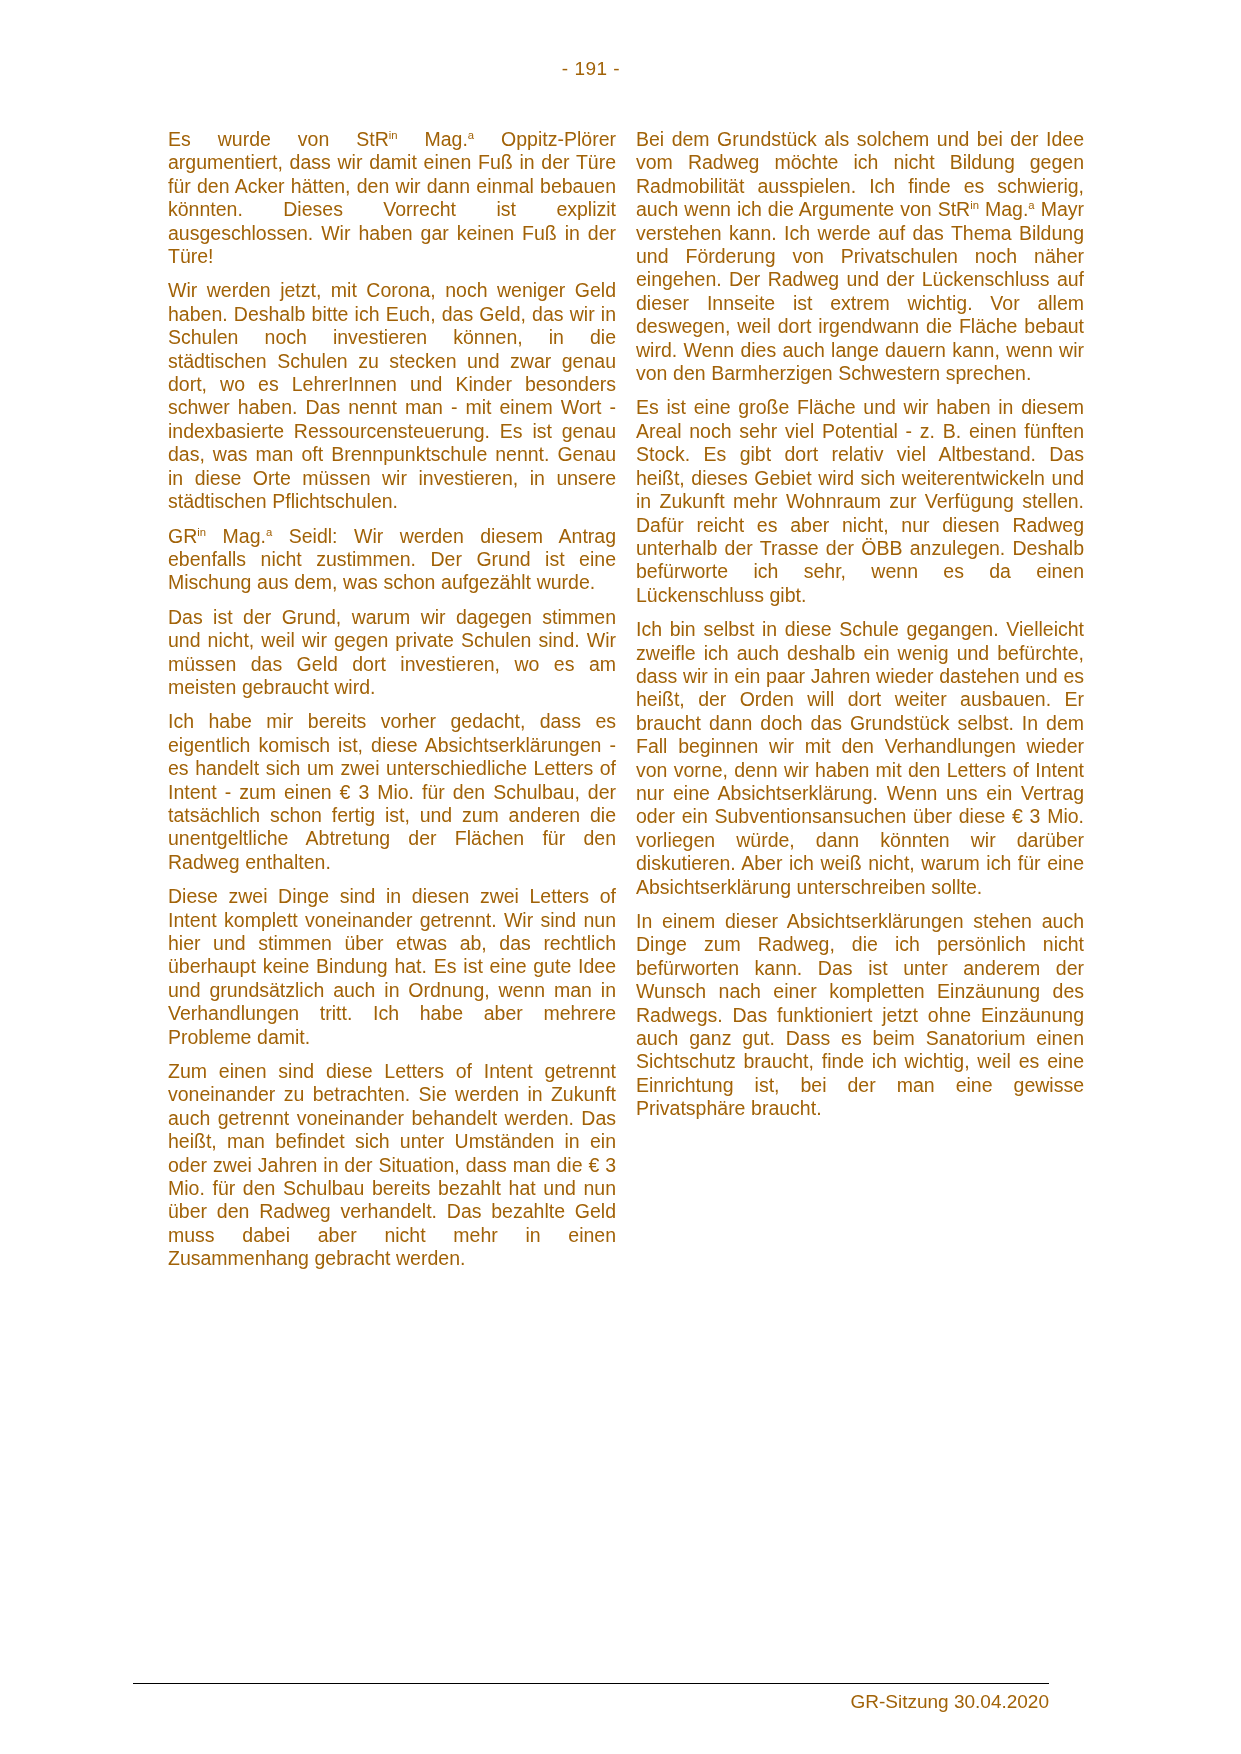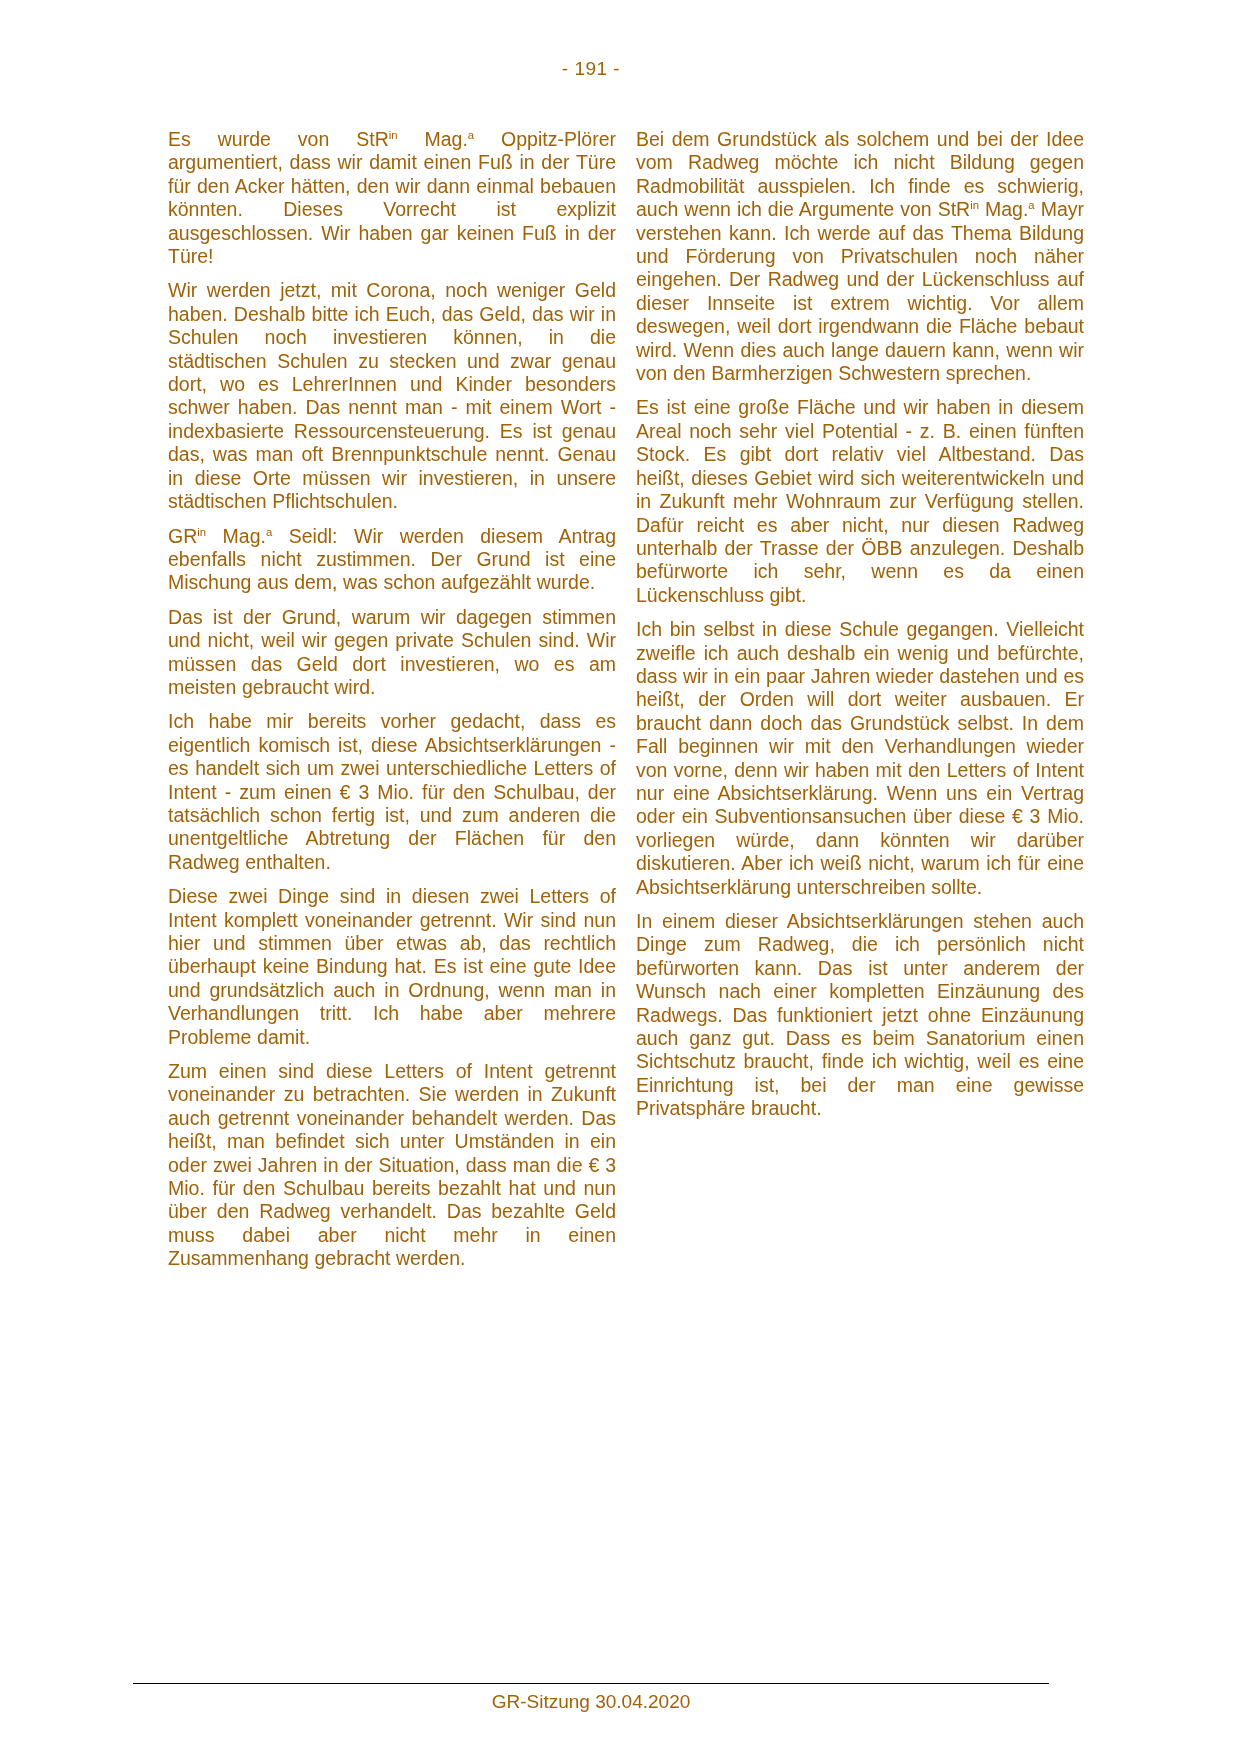--- a/index.html
+++ b/index.html
@@ -66,7 +66,7 @@
   }
   .footer-text {
     font-size: 19px;
-    text-align: center;
+    text-align: right;
   }
 </style>
 </head>

